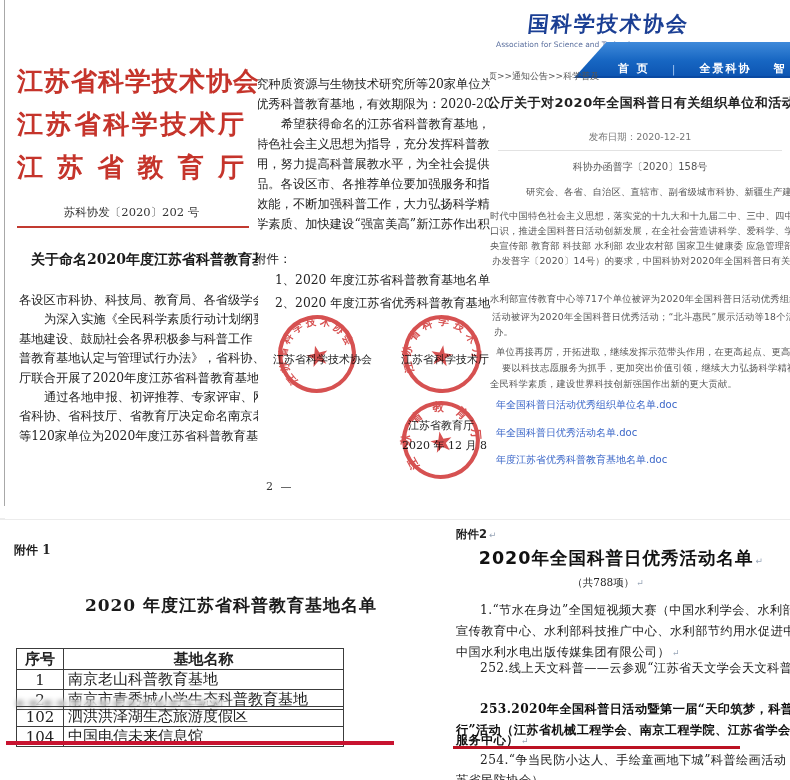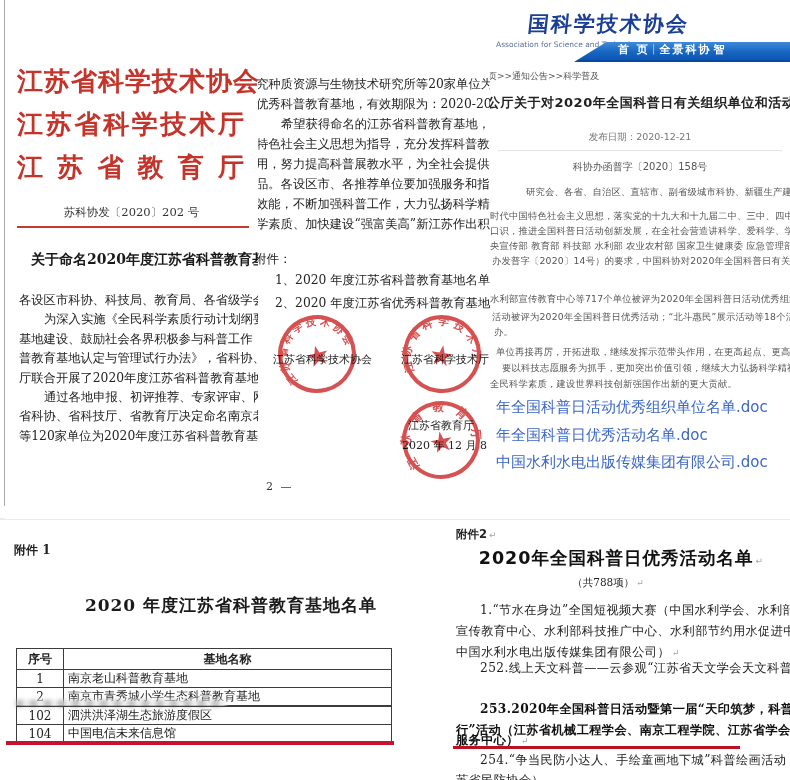--- a/index.html
+++ b/index.html
@@ -42,10 +42,10 @@
   .wp-logo{left:38px;top:10px;font-size:21px;font-weight:bold;color:#1b3f94;
            transform:skewX(-6deg);letter-spacing:2px;white-space:nowrap;}
   .wp-logo-sub{left:6px;top:40px;font-size:7.5px;color:#5a6f9e;white-space:nowrap;}
-  .wp-nav{left:84px;top:42px;width:216px;height:20px;
+  .wp-nav{left:84px;top:42px;width:216px;height:36px;
           background:linear-gradient(180deg,#3f8ada 0%,#1766c2 55%,#0d55b2 100%);
           clip-path:polygon(0 100%,15% 0,100% 0,100% 100%);
-          display:flex;align-items:flex-start;gap:2px;padding-left:44px;box-sizing:border-box;
+          display:flex;align-items:flex-end;gap:22px;padding-left:44px;box-sizing:border-box;
           border-bottom:2px solid #0a49a2;}
   .wp-nav span{color:#fff;font-size:11px;font-weight:bold;letter-spacing:2px;white-space:nowrap;}
   .wp-nav .navsep{color:#9ec3ef;font-weight:normal;}

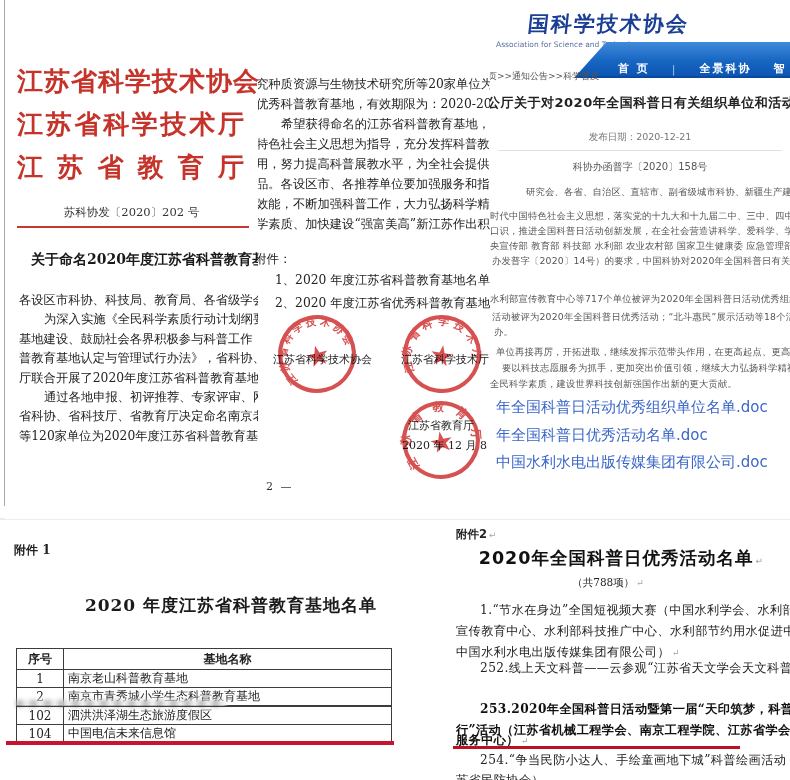--- a/index.html
+++ b/index.html
@@ -56,7 +56,7 @@
   .wp-hr{left:8px;top:150px;width:284px;height:1px;background:#e2e2e2;}
   .wp-docno{left:0;top:160px;width:300px;text-align:center;font-size:10px;color:#555;}
   .wp-par{font-size:9.3px;color:#555;white-space:nowrap;letter-spacing:.2px;}
-  .wp-link{font-size:15px;color:#3a66c8;white-space:nowrap;cursor:pointer;}
+  .wp-link{font-size:10px;color:#3a66c8;white-space:nowrap;cursor:pointer;}
 
   
   #att1{left:0;top:520px;width:452px;height:260px;background:#fff;overflow:hidden;}

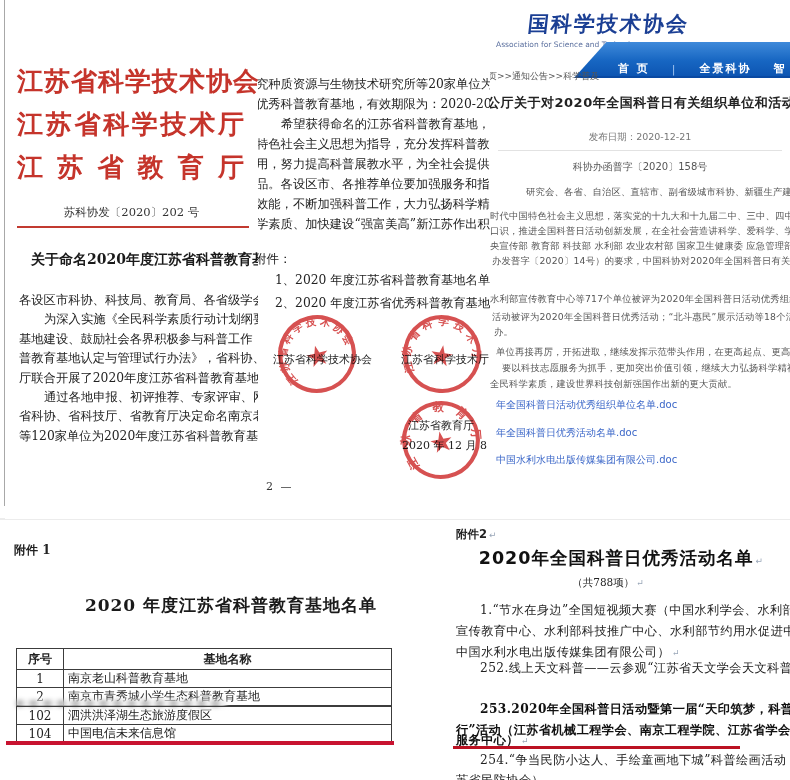--- a/index.html
+++ b/index.html
@@ -193,7 +193,7 @@
 
     <div class="abs wp-link" style="left:6px;top:398px;">年全国科普日活动优秀组织单位名单.doc</div>
     <div class="abs wp-link" style="left:6px;top:426px;">年全国科普日优秀活动名单.doc</div>
-    <div class="abs wp-link" style="left:6px;top:453px;">中国水利水电出版传媒集团有限公司.doc</div>
+    <div class="abs wp-link" style="left:6px;top:453px;">年度江苏省优秀科普教育基地名单.doc</div>
   </div>
 
   <div id="att1" class="abs serif">

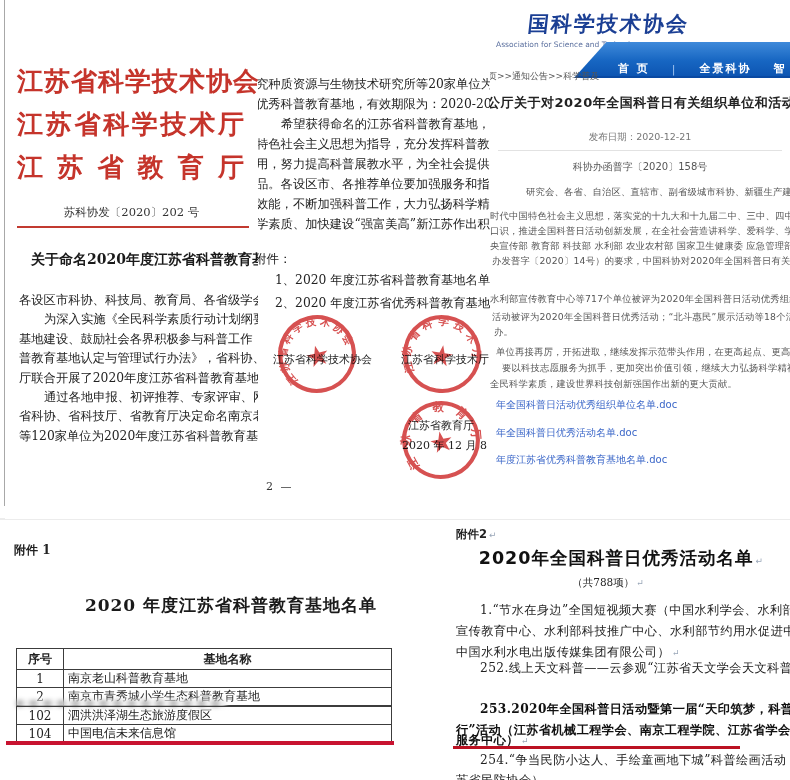--- a/index.html
+++ b/index.html
@@ -62,8 +62,8 @@
   #att1{left:0;top:520px;width:452px;height:260px;background:#fff;overflow:hidden;}
   .a1-label{left:14px;top:22px;font-size:12px;font-weight:bold;color:#222;}
   .a1-title{left:16px;top:74px;width:430px;text-align:center;font-size:17px;font-weight:bold;color:#1a1a1a;letter-spacing:1px;}
-  table.basetbl{position:absolute;left:16px;width:376px;border-collapse:collapse;
-                font-size:12px;color:#222;table-layout:fixed;}
+  table.basetbl{position:absolute;left:16px;width:328px;border-collapse:collapse;
+                font-size:15px;color:#222;table-layout:fixed;}
   table.basetbl td{border:1px solid #3c3c3c;height:17px;padding:0 4px;overflow:hidden;white-space:nowrap;}
   table.basetbl td.cno{width:38px;text-align:center;}
   table.basetbl td.chead{text-align:center;font-weight:bold;}

